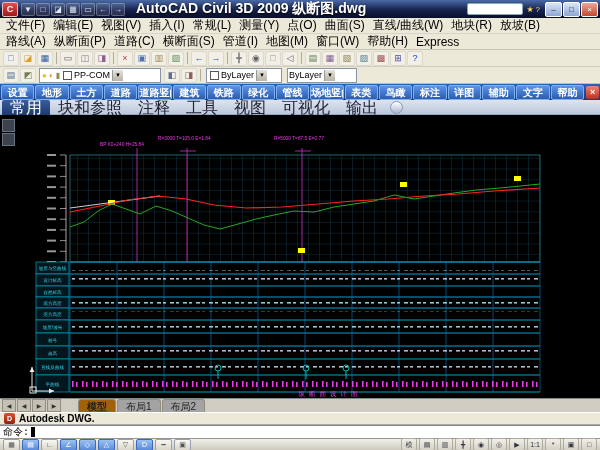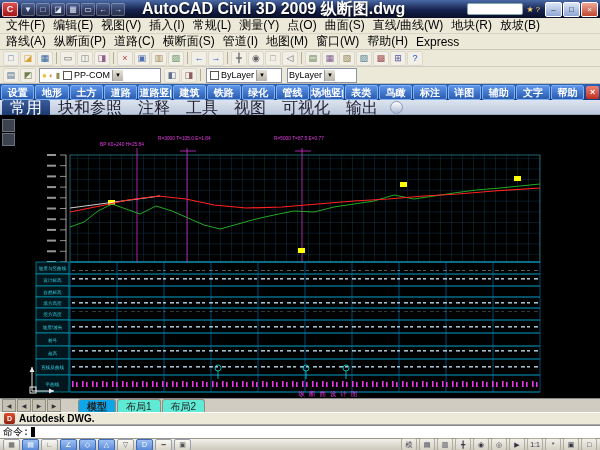--- a/index.html
+++ b/index.html
@@ -13,7 +13,7 @@
         color:#fff;font-size:9px;font-weight:bold;display:flex;align-items:center;justify-content:center;margin-right:3px;}
   .qat-i{width:12px;height:11px;font-size:8px;color:#dfe6f4;display:flex;align-items:center;justify-content:center;
          background:rgba(255,255,255,.12);border:1px solid rgba(255,255,255,.25);border-radius:2px;margin-right:1px;}
-  #titlebar .title{font-size:16px;font-weight:bold;margin-left:16px;white-space:nowrap;text-shadow:0 1px 2px #000;}
+  #titlebar .title{font-size:14px;font-weight:bold;margin-left:10px;white-space:nowrap;text-shadow:0 1px 2px #000;}
   .flexspace{flex:1;}
   .ic-field{width:54px;height:10px;background:#fff;border:1px solid #8aa;border-radius:2px;margin-right:2px;}
   .ic-ico{font-size:8px;color:#ffd860;margin:0 1px;}

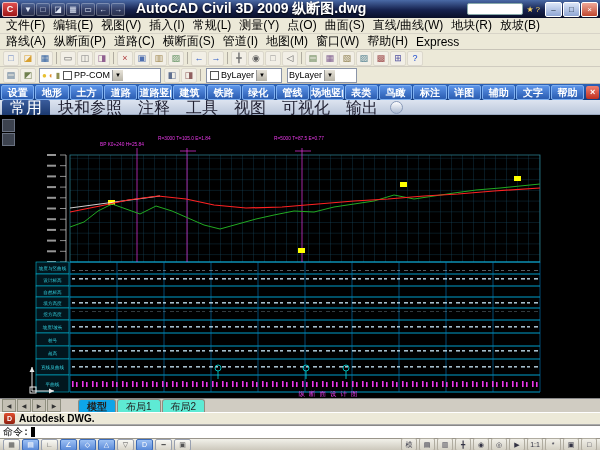--- a/index.html
+++ b/index.html
@@ -63,7 +63,7 @@
          align-items:center;justify-content:center;color:#333;margin-right:1px;}
   .ltab{font-size:10px;padding:0 8px;height:13px;line-height:13px;background:#5eead4;border:1px solid #908c80;
         border-bottom:none;border-radius:3px 3px 0 0;margin-left:1px;color:#222;}
-  .ltab.active{background:#0ea5e9;font-weight:bold;margin-left:16px;}
+  .ltab.active{background:#a16207;font-weight:bold;margin-left:16px;}
 
   
   #notice{top:412px;height:13px;background:#ece9d8;border-top:1px solid #fff;border-bottom:1px solid #aaa;

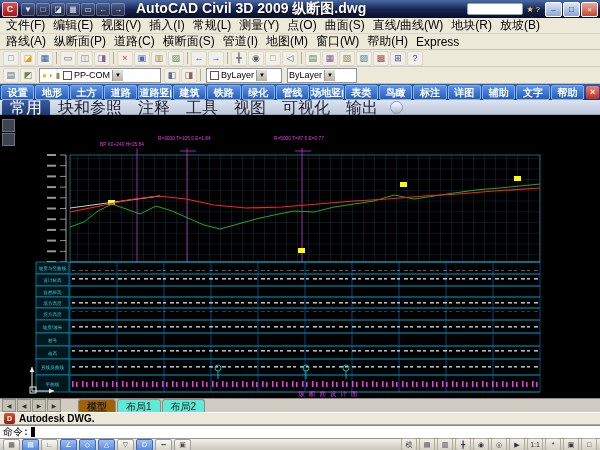--- a/index.html
+++ b/index.html
@@ -61,7 +61,7 @@
   #layouttabs{top:398px;height:14px;background:#d0ccc2;border-top:1px solid #888;padding-left:2px;}
   .nav-b{width:12px;height:11px;background:#c4c0b4;border:1px solid #909080;font-size:6px;display:flex;
          align-items:center;justify-content:center;color:#333;margin-right:1px;}
-  .ltab{font-size:10px;padding:0 8px;height:13px;line-height:13px;background:#5eead4;border:1px solid #908c80;
+  .ltab{font-size:10px;padding:0 8px;height:13px;line-height:13px;background:#a3a3a3;border:1px solid #908c80;
         border-bottom:none;border-radius:3px 3px 0 0;margin-left:1px;color:#222;}
   .ltab.active{background:#a16207;font-weight:bold;margin-left:16px;}
 

